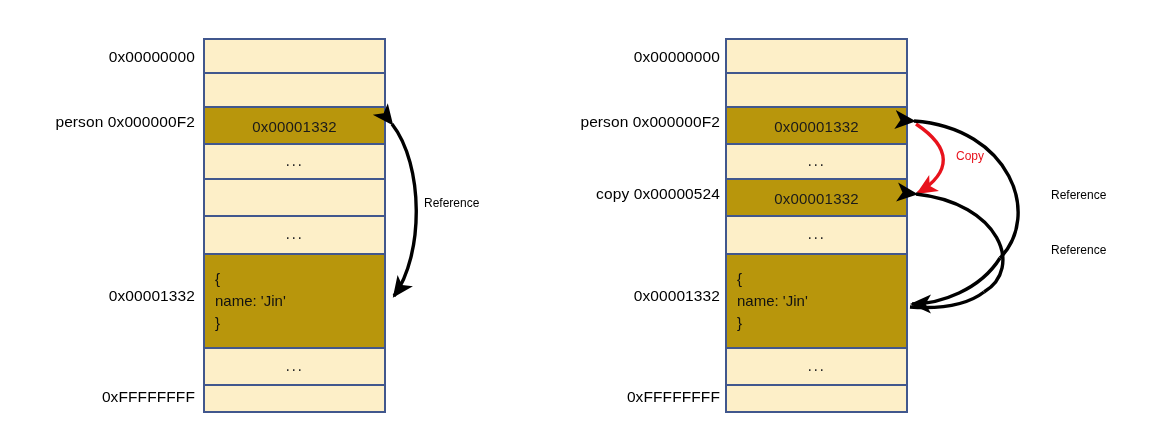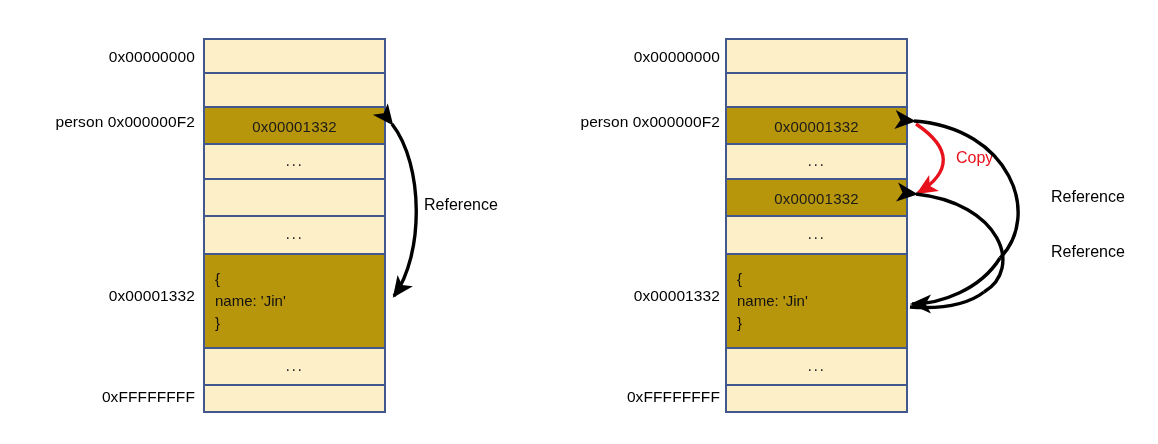--- a/index.html
+++ b/index.html
@@ -81,7 +81,7 @@
   
   .arrow-caption {
     position: absolute;
-    font-size: 16px;
+    font-size: 12px;
     color: #000;
     white-space: nowrap;
     text-align: center;

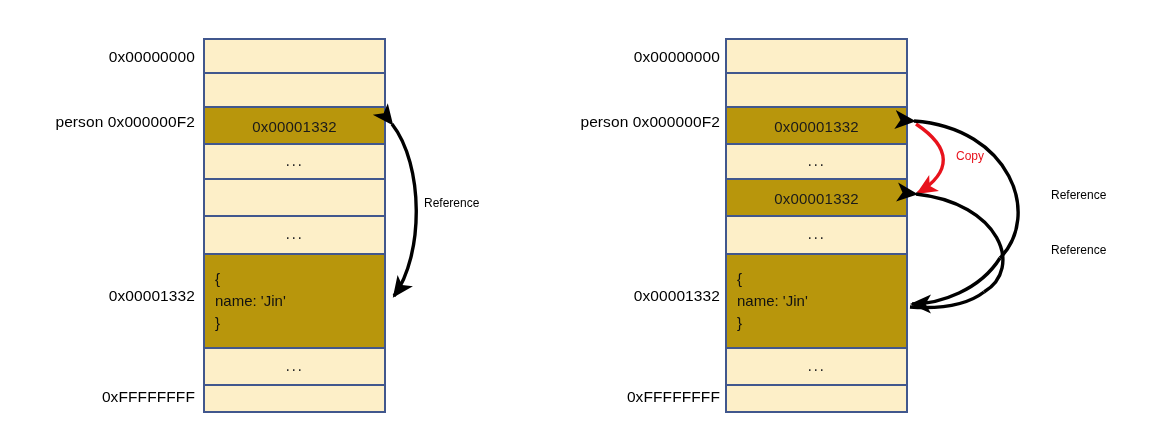--- a/index.html
+++ b/index.html
@@ -134,6 +134,7 @@
 
   <div class="addr-label" style="left:545px; top:48px; width:175px;">0x00000000</div>
   <div class="addr-label" style="left:545px; top:113px; width:175px;">person 0x000000F2</div>
+  <div class="addr-label" style="left:545px; top:185px; width:175px;">copy 0x00000524</div>
   <div class="addr-label" style="left:545px; top:287px; width:175px;">0x00001332</div>
   <div class="addr-label" style="left:545px; top:388px; width:175px;">0xFFFFFFFF</div>
 

